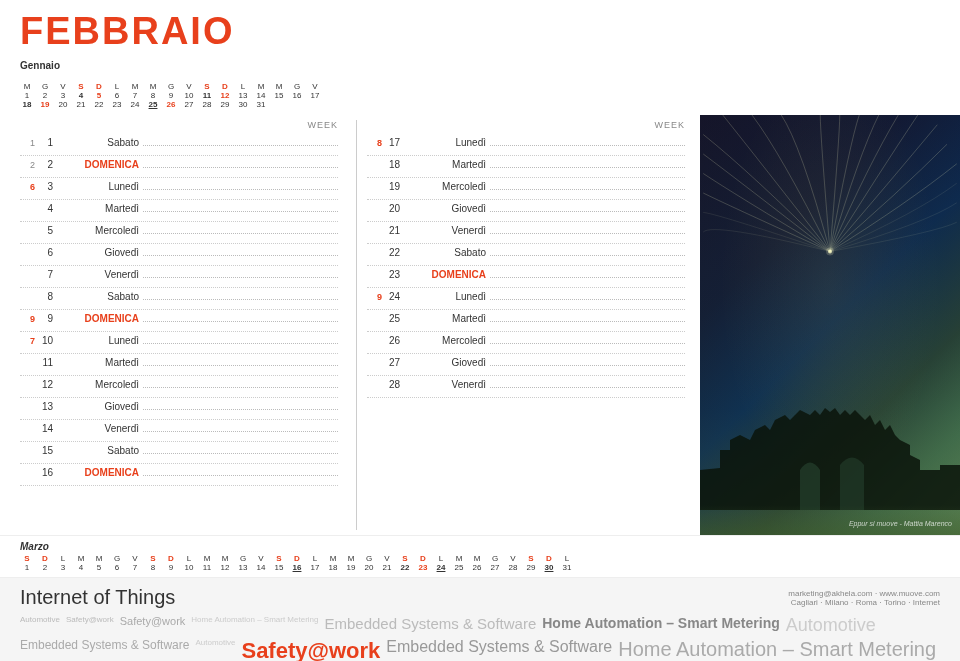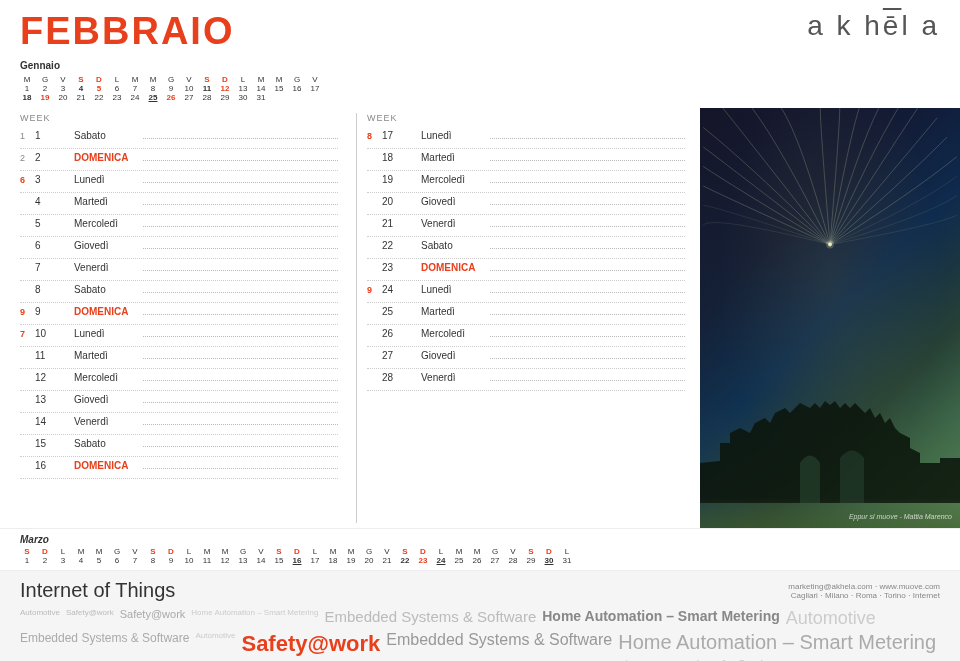--- a/index.html
+++ b/index.html
@@ -247,9 +247,6 @@
 
 <div class="header">
   <div class="header-title">FEBBRAIO</div>
-  <div class="logo">
-    <span>a k h</span><span class="overline">ē</span><span>l a</span>
-  </div>
 </div>
 
 <div class="gennaio-section" style="padding: 2px 20px;">

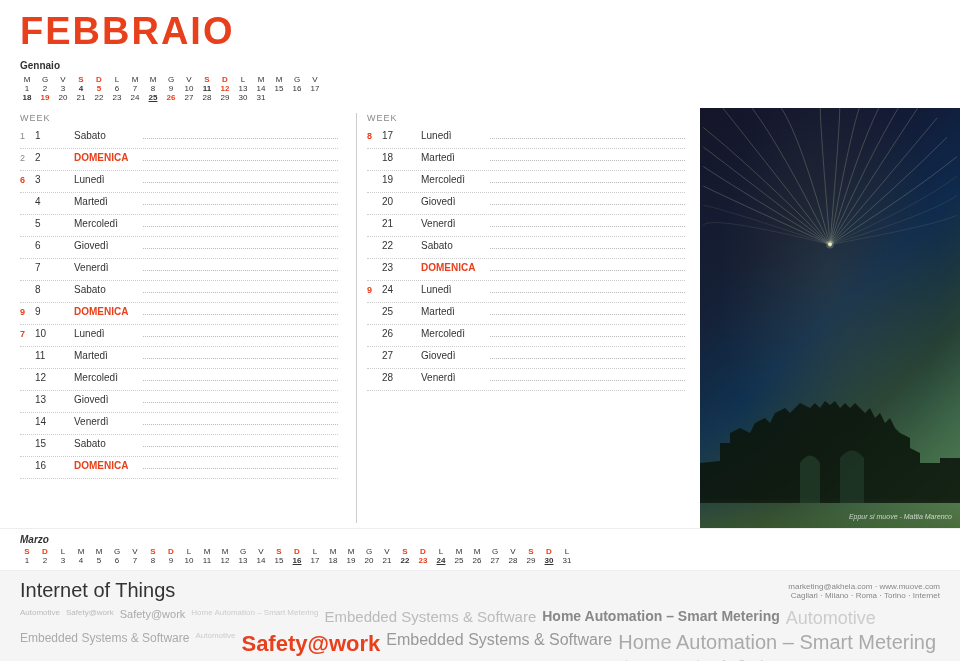--- a/index.html
+++ b/index.html
@@ -56,7 +56,7 @@
       font-size: 10px;
       color: #333;
       font-weight: bold;
-      margin-bottom: 4px;
+      margin-bottom: 11px;
     }
     .mini-calendar {
       display: flex;

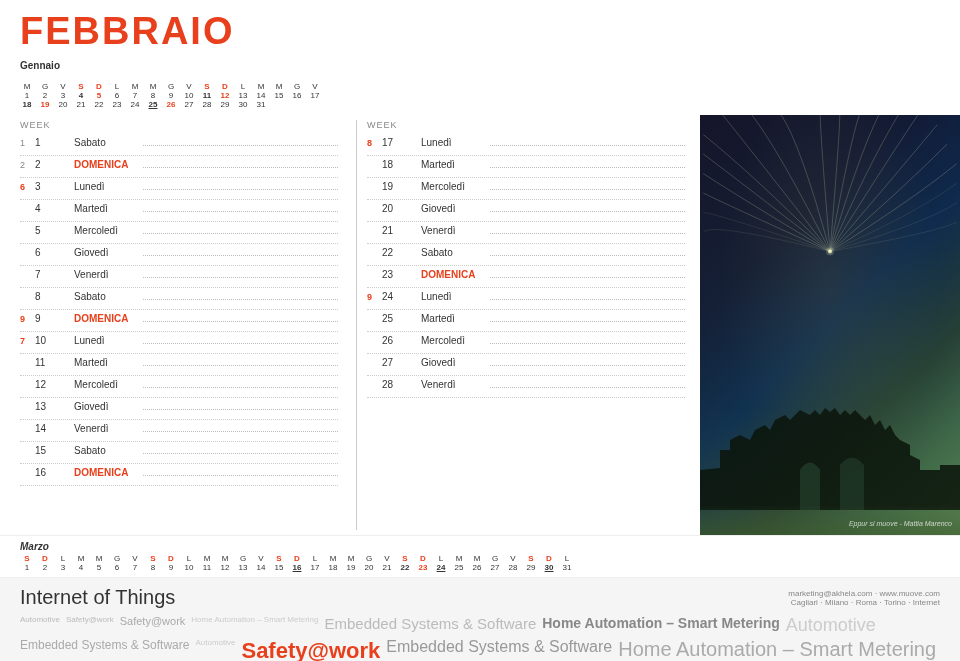--- a/index.html
+++ b/index.html
@@ -103,6 +103,7 @@
       display: flex;
       gap: 8px;
       flex: 1;
+      text-align: right;
     }
     .week-col-left {
       flex: 1;

